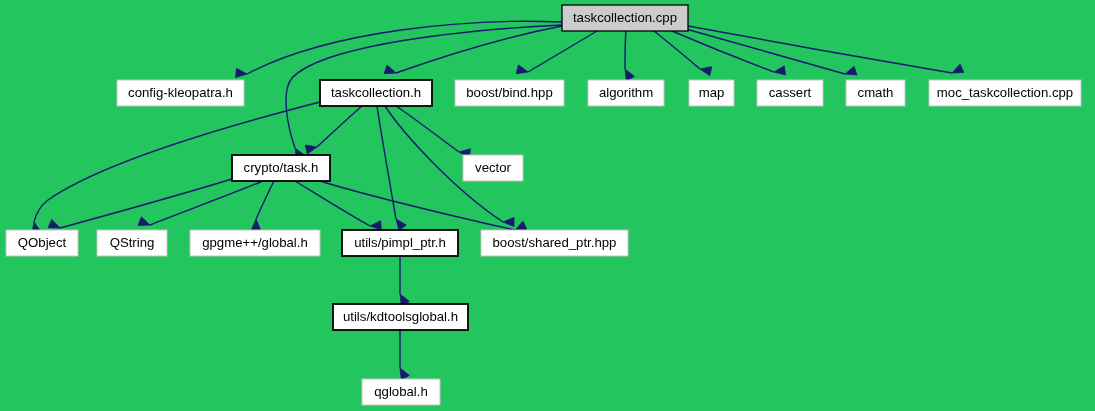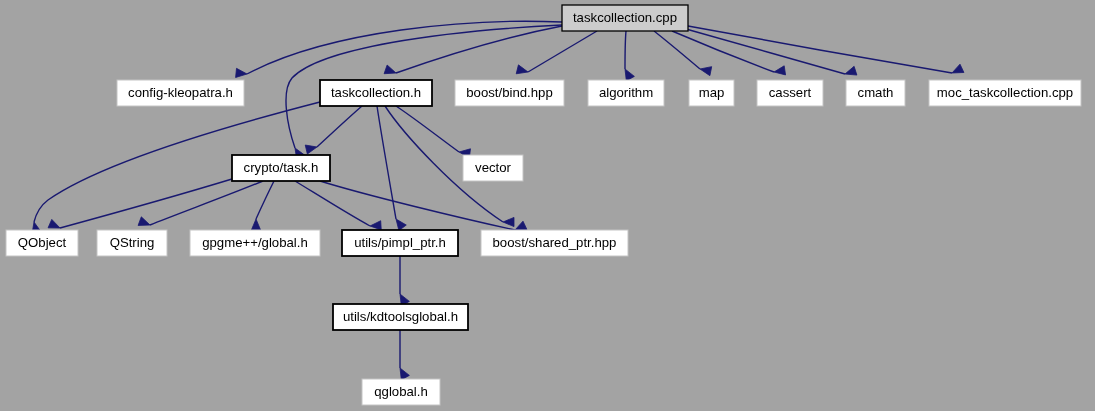--- a/index.html
+++ b/index.html
@@ -11,7 +11,7 @@
     position: relative;
     width: 1095px;
     height: 411px;
-    background: #a3a3a3;
+    background: #22c55e;
     font-family: "Liberation Sans", sans-serif;
     overflow: hidden;
   }

